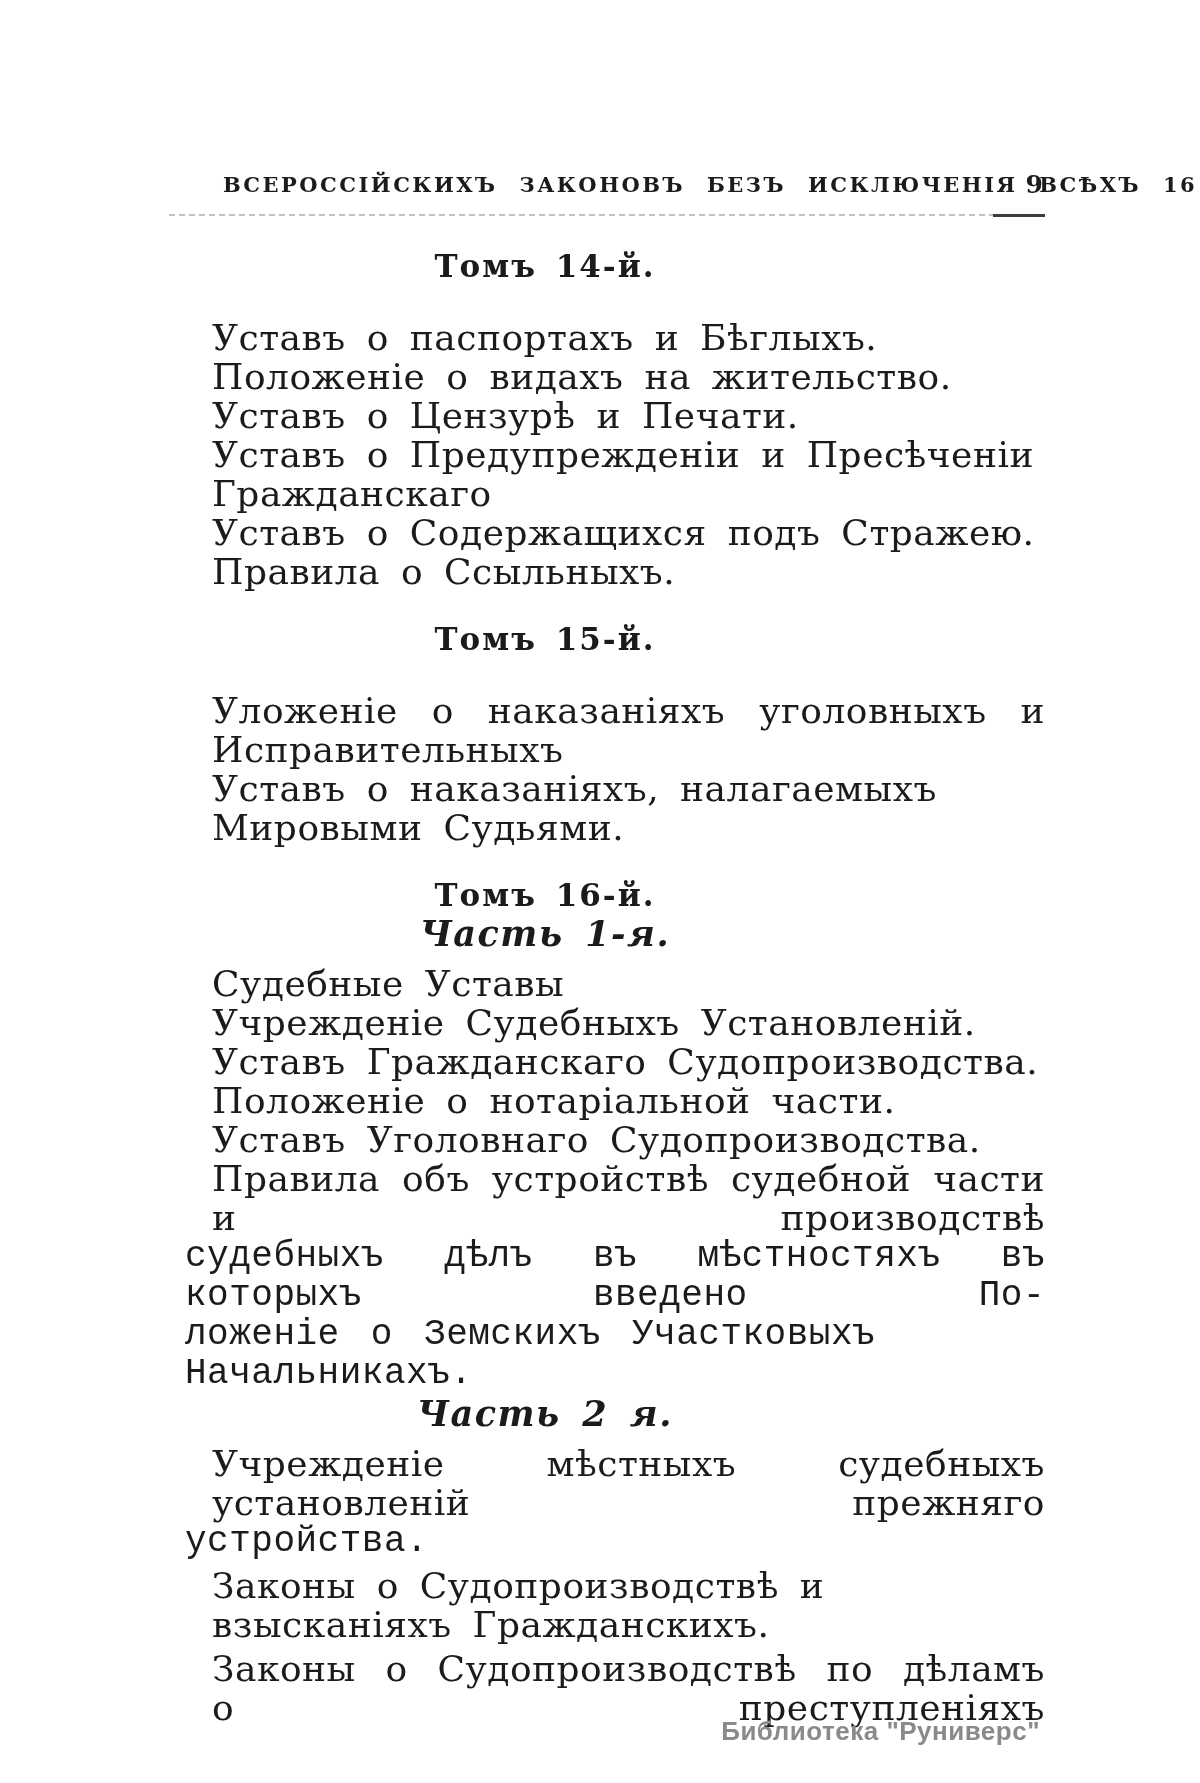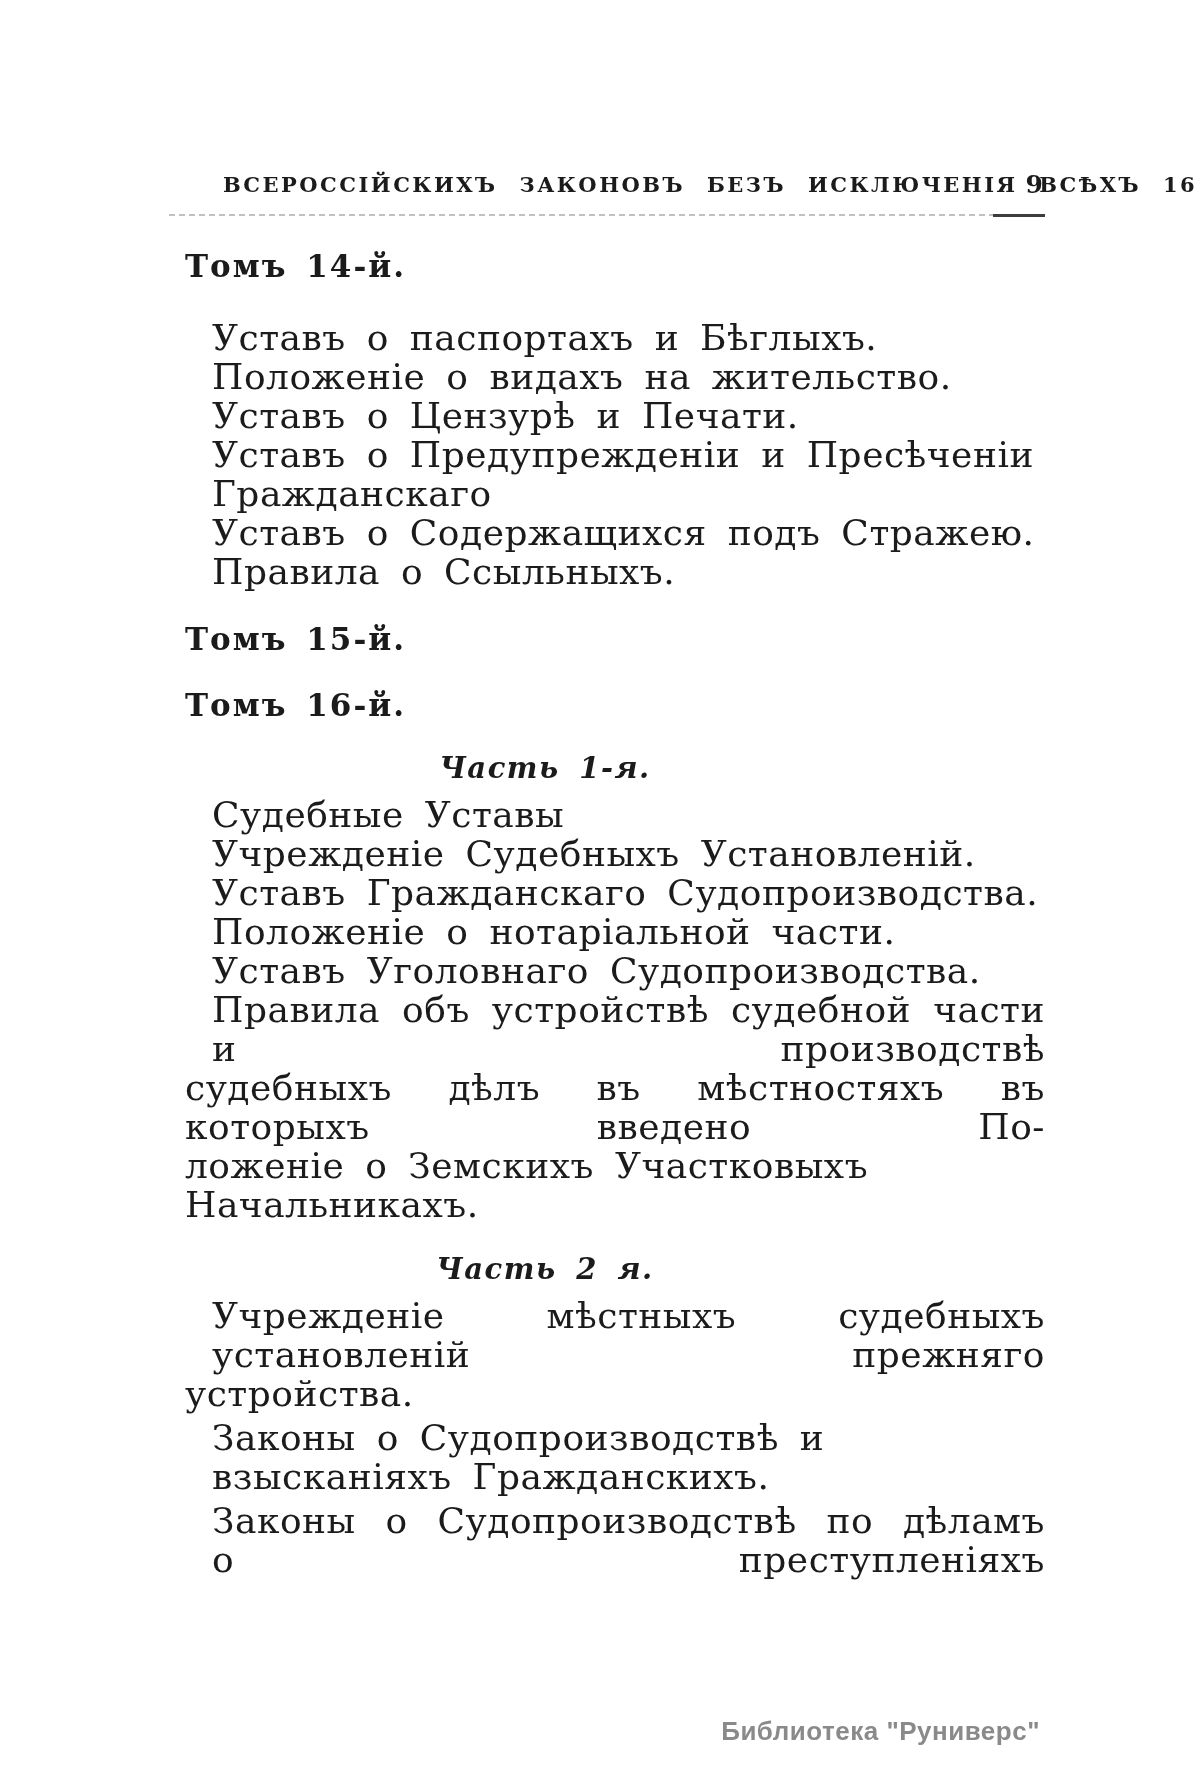--- a/index.html
+++ b/index.html
@@ -49,6 +49,7 @@
   .tom-heading {
     margin-top: 30px;
     padding-right: 140px;
+    text-align: center;
     font-size: 31px;
     font-weight: bold;
     letter-spacing: 2px;

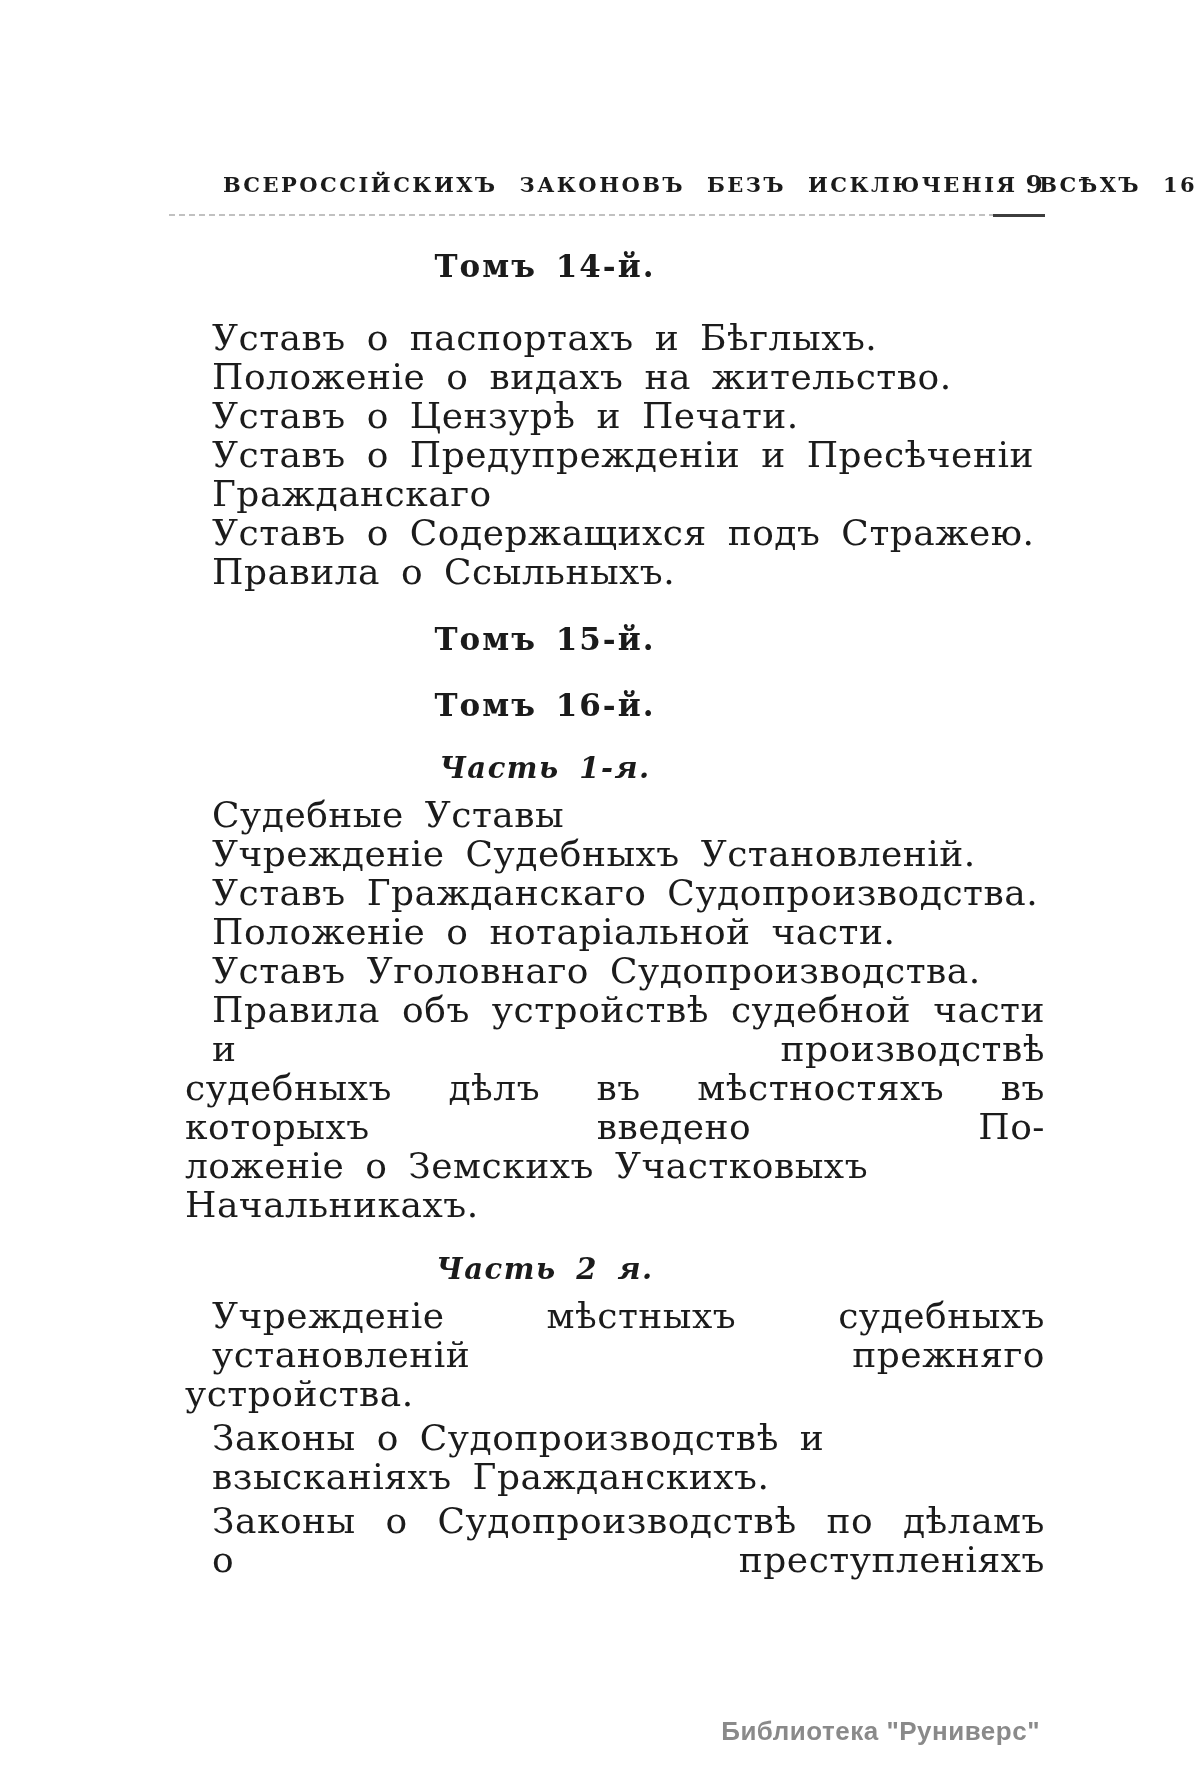--- a/index.html
+++ b/index.html
@@ -122,6 +122,10 @@
     </div>
 
     <div class="tom-heading">Томъ 15-й.</div>
+    <div class="list">
+      <div class="ln j">Уложеніе о наказаніяхъ уголовныхъ и Исправительныхъ</div>
+      <div class="ln">Уставъ о наказаніяхъ, налагаемыхъ Мировыми Судьями.</div>
+    </div>
 
     <div class="tom-heading">Томъ 16-й.</div>
 

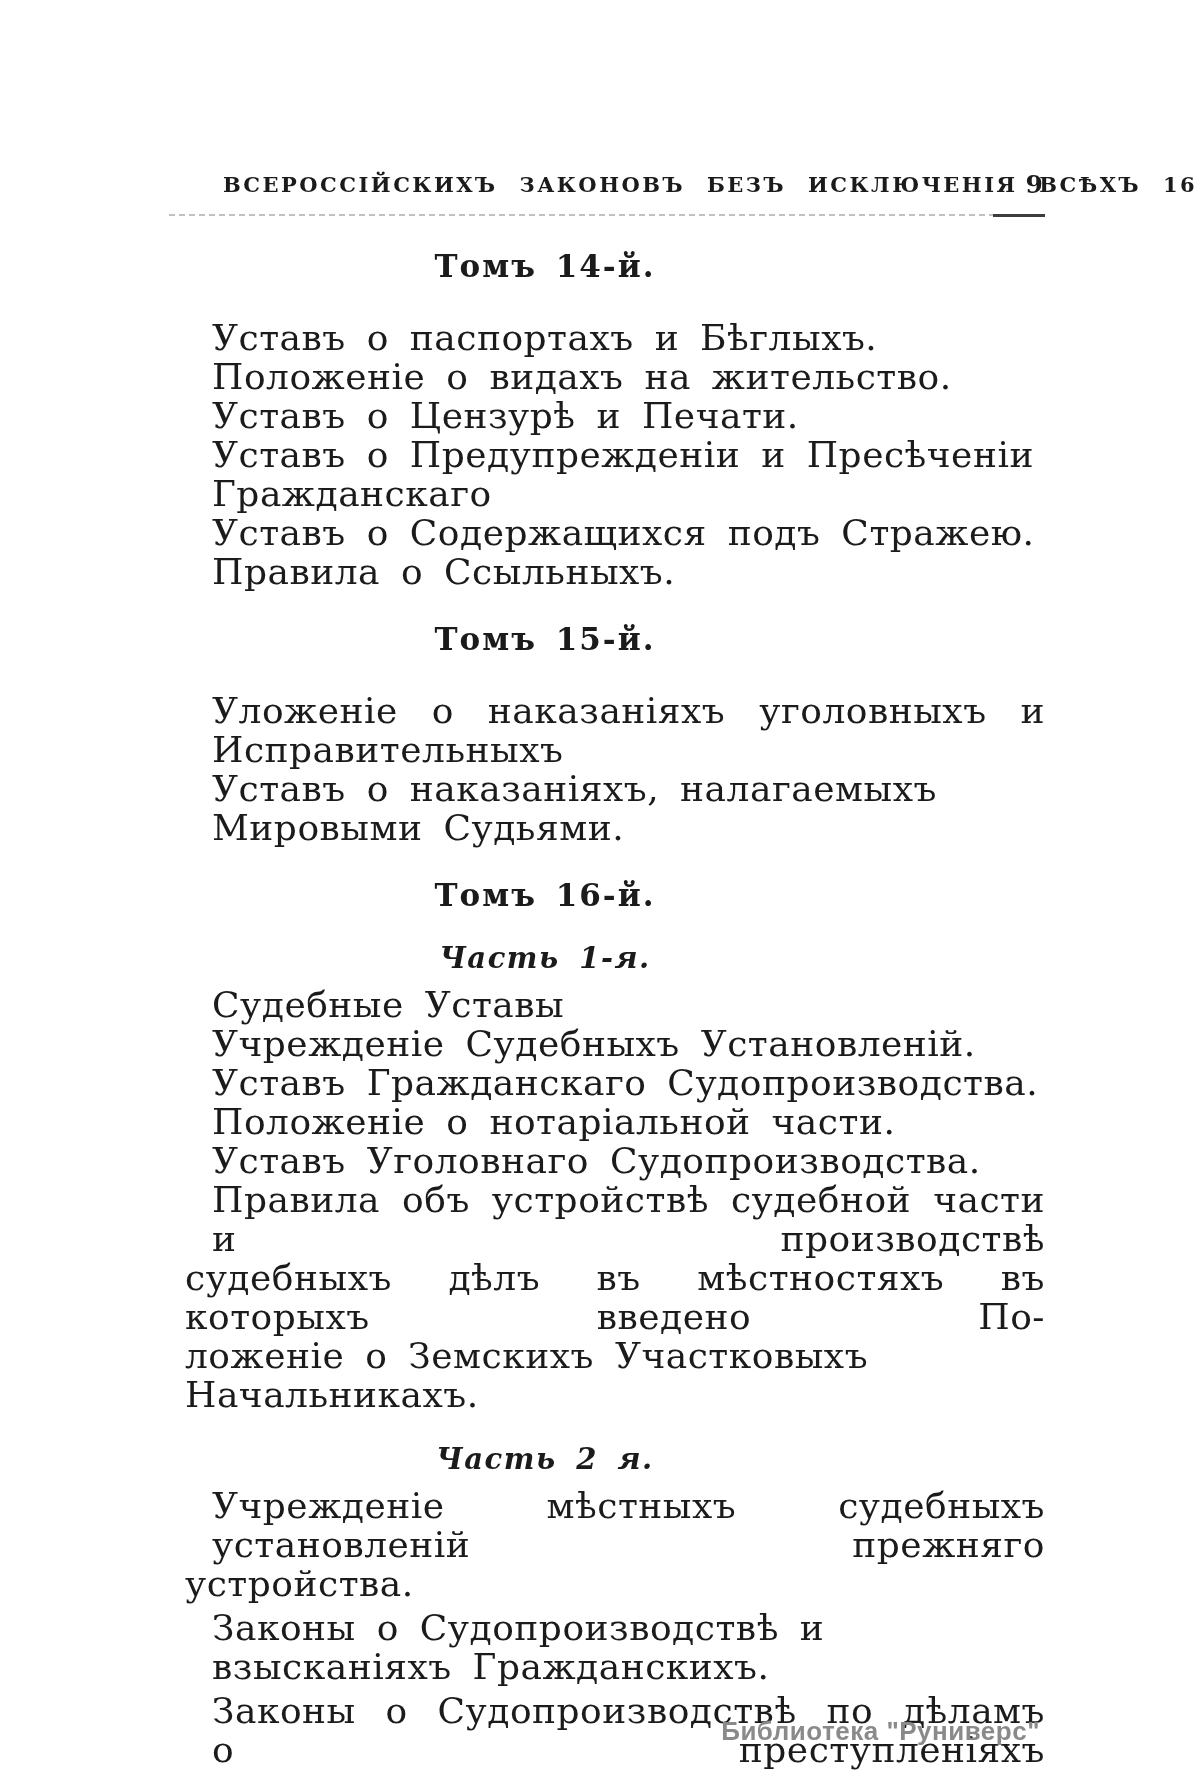--- a/index.html
+++ b/index.html
@@ -76,10 +76,9 @@
     word-spacing: 6px;
   }
   .part-heading {
-    margin-top: 28px;
     padding-right: 140px;
     text-align: center;
-    font-size: 29px;
+    font-size: 35px;
     font-style: italic;
     font-weight: bold;
     letter-spacing: 1.5px;

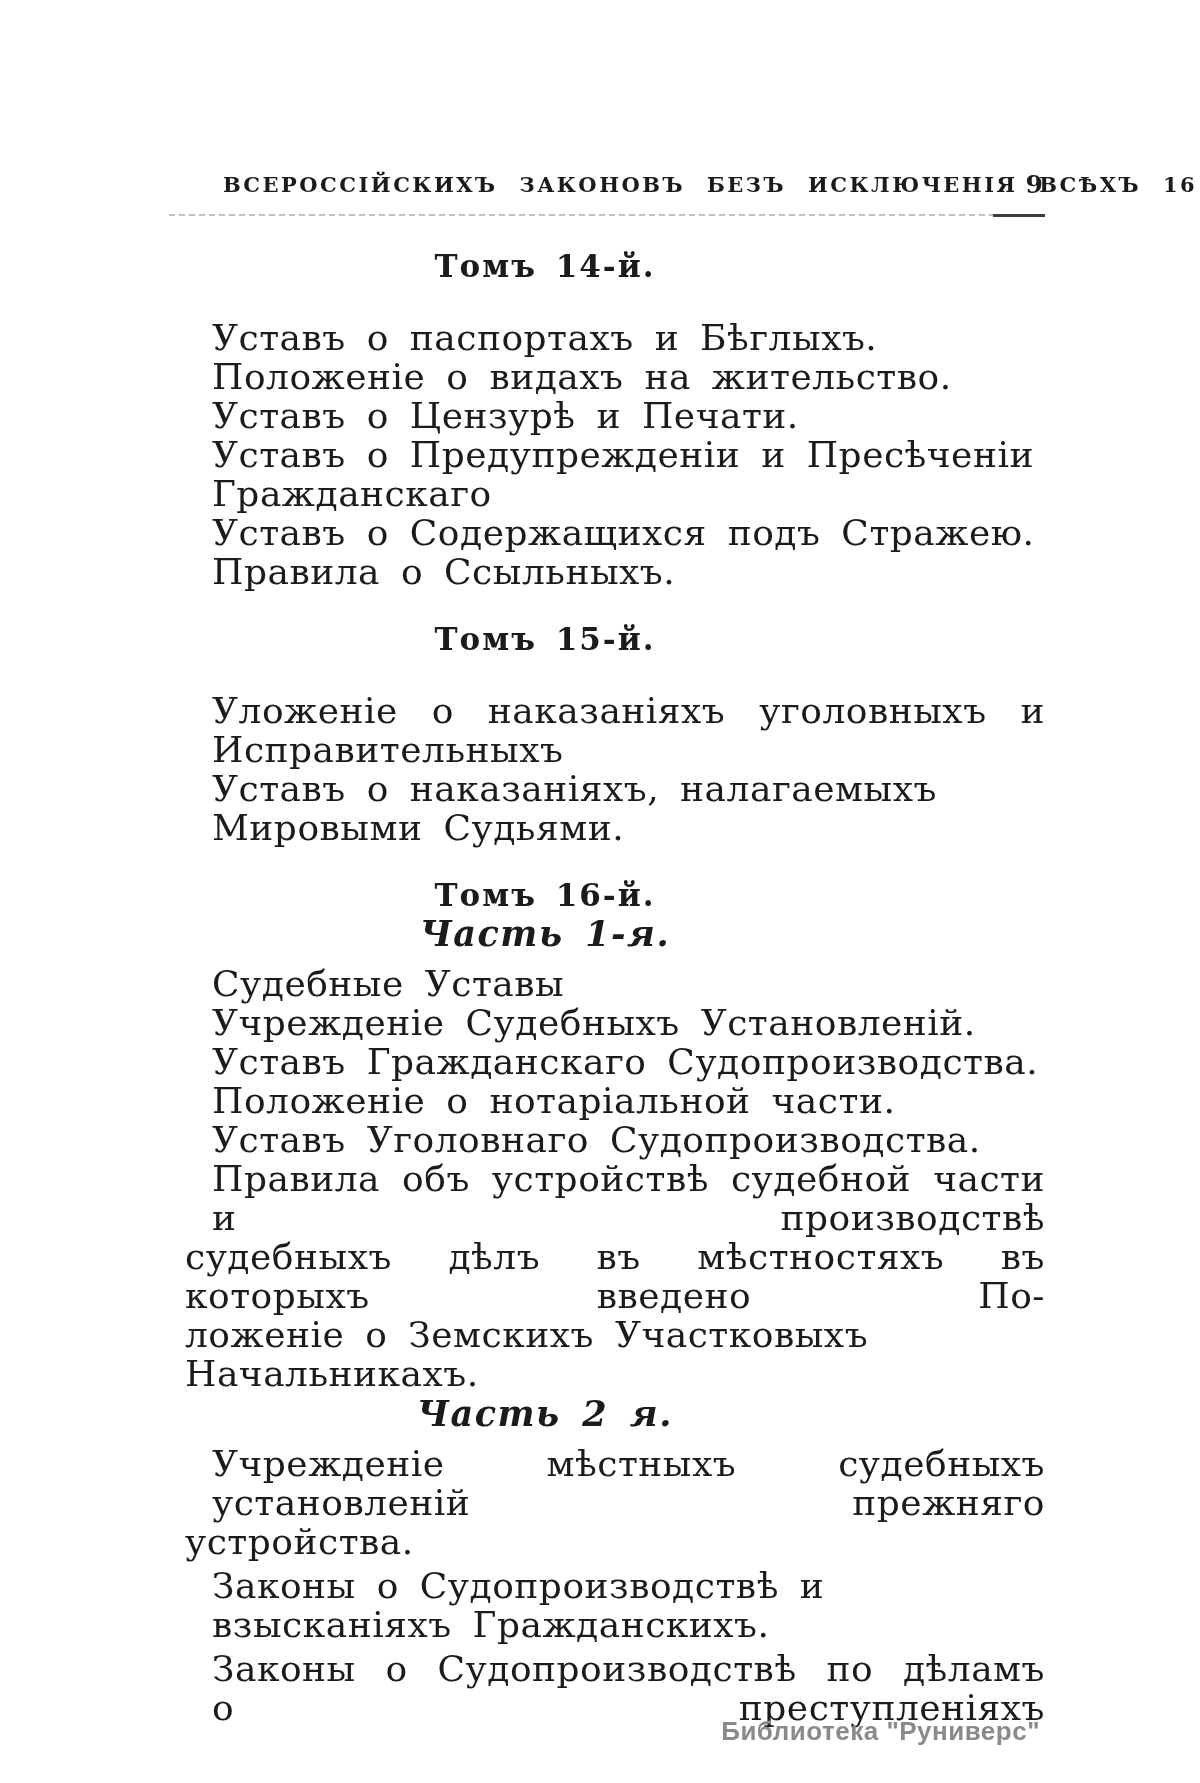--- a/index.html
+++ b/index.html
@@ -62,7 +62,7 @@
     word-spacing: 9px;
     padding-left: 27px;
   }
-  .cont { padding-left: 0; }
+  .cont { padding-left: 0; font-family: Liberation Mono, monospace; }
   .j { text-align: justify; text-align-last: justify; }
   .list { margin-top: 34px; }
   .list-tight { margin-top: 10px; }

